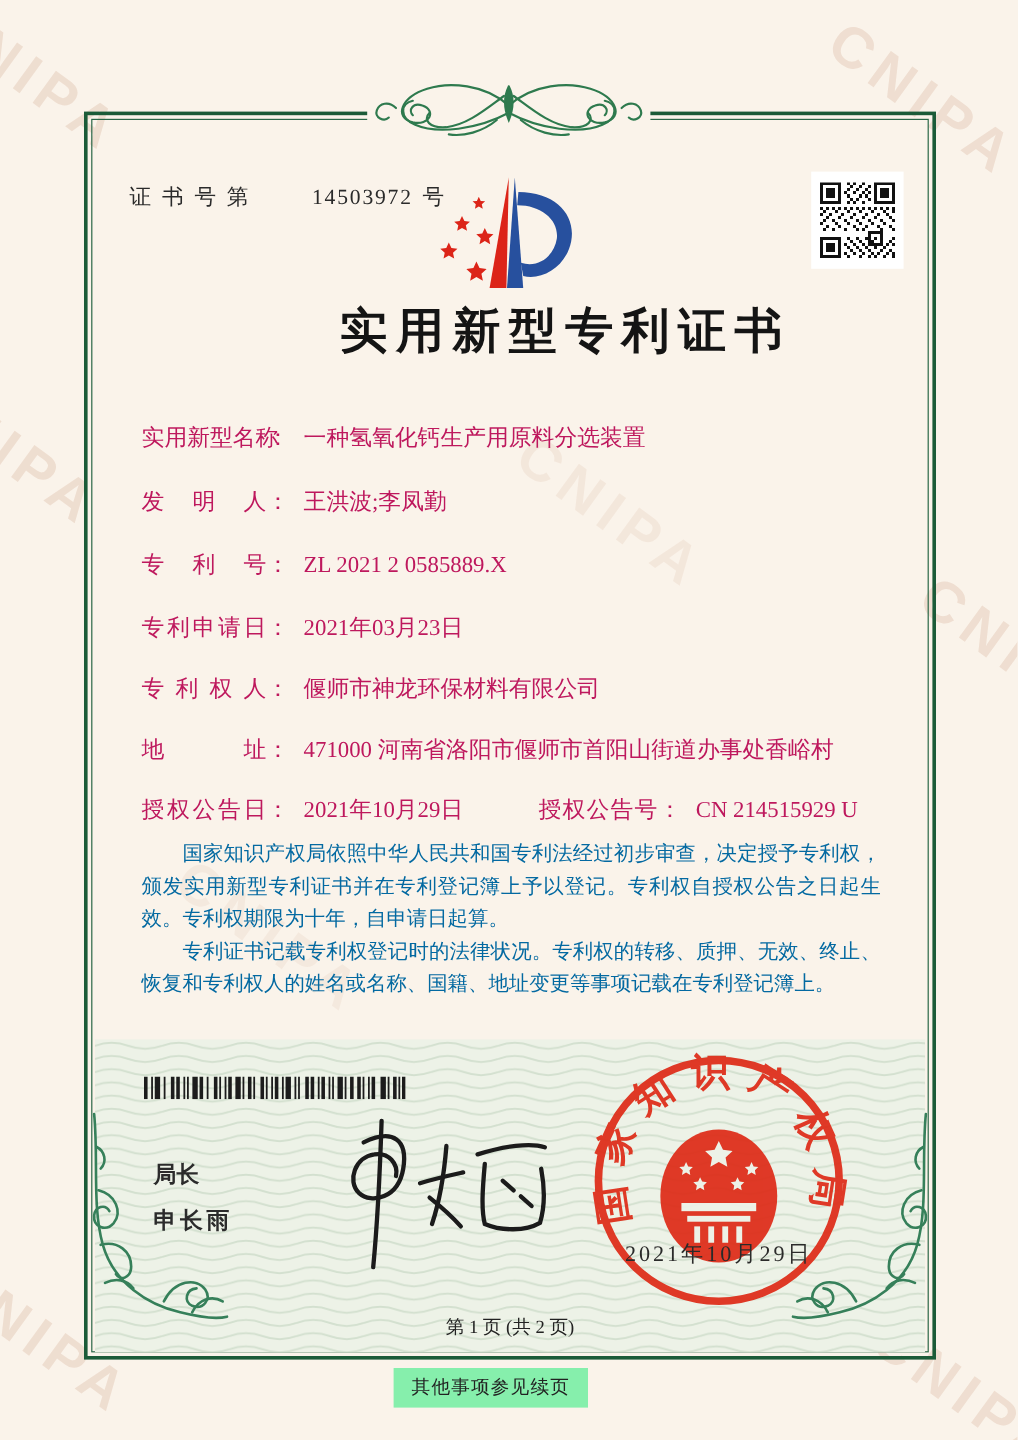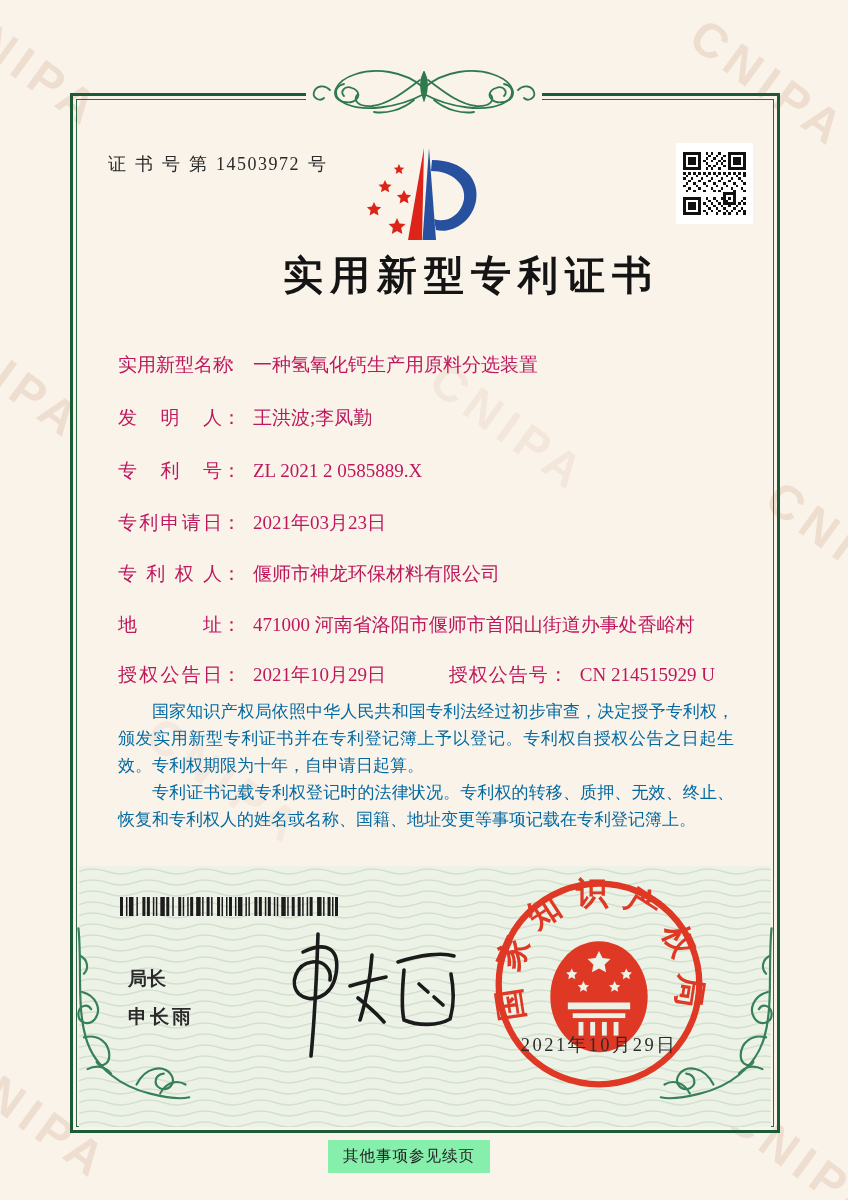--- a/index.html
+++ b/index.html
@@ -27,7 +27,7 @@
   
   .cert-no{left:108px;top:152px;font-size:18px;color:#2a2a2a;}
   .cert-no .sp{letter-spacing:9px;}
-  .cert-no .num{letter-spacing:1.5px;}
+  .cert-no .num{letter-spacing:1.5px;margin-left:44px;}
   .cert-no .suf{margin-left:8px;}
   .logo{left:352px;top:144px;}
   .qr-box{left:676px;top:143px;width:77px;height:81px;background:#ffffff;display:flex;align-items:center;justify-content:center;}

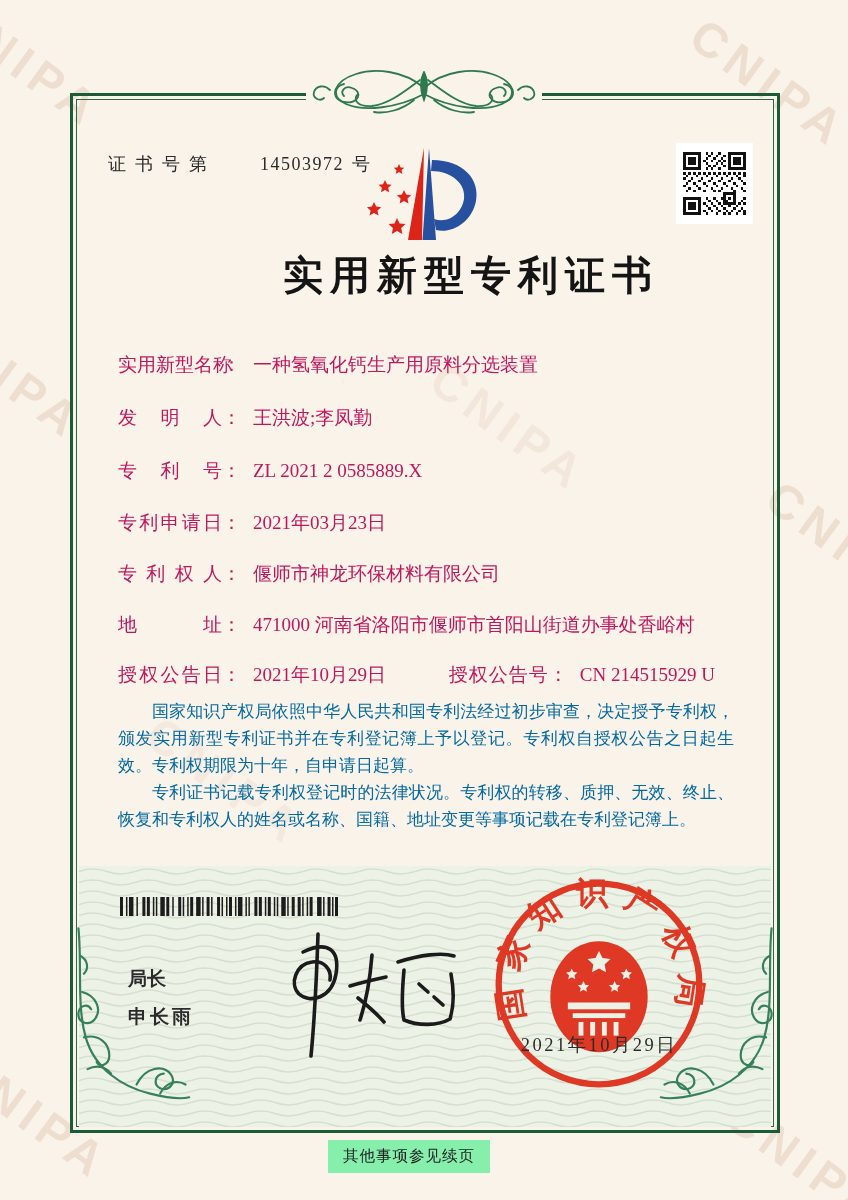--- a/index.html
+++ b/index.html
@@ -258,6 +258,7 @@
     <text x="115" y="184" text-anchor="middle" font-size="19" fill="#1c1c1c" letter-spacing="2.5" font-family="Liberation Serif, DejaVu Serif, serif">2021年10月29日</text>
   </svg>
 
+  <div class="abs page-info">第 1 页 (共 2 页)</div>
   <div class="abs cont-box">
     <span>其他事项参见续页</span>
   </div>

